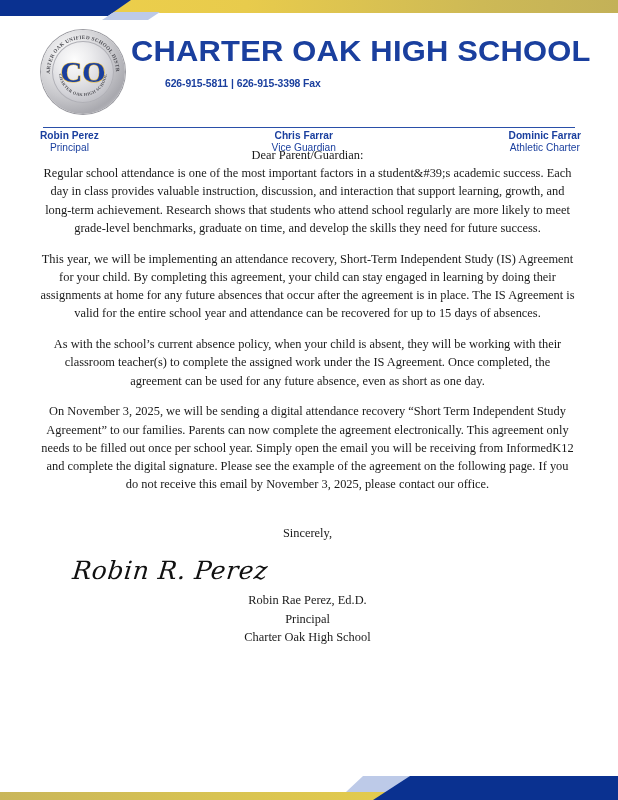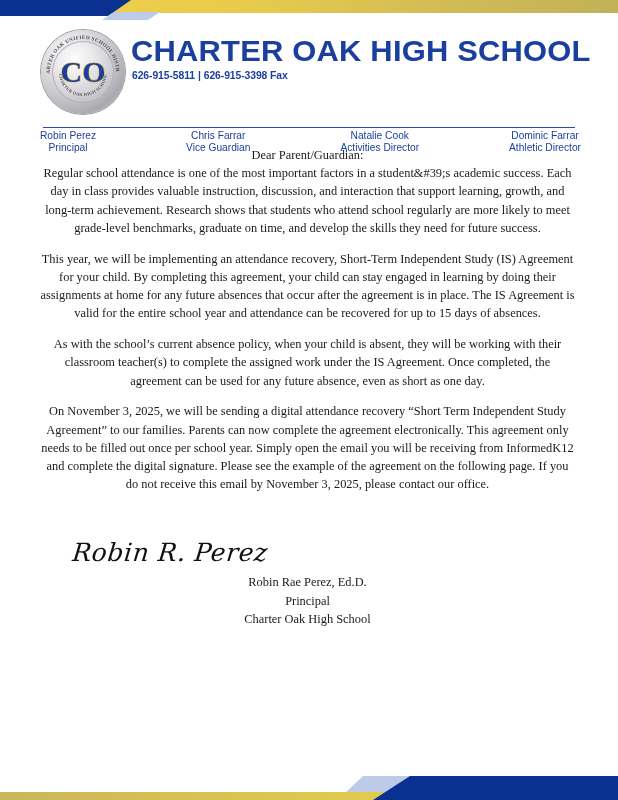--- a/index.html
+++ b/index.html
@@ -121,7 +121,7 @@
     letter-spacing: -0.1px;
   }
   .addr1 { top: 50px; }
-  .addr2 { top: 48px; }
+  .addr2 { top: 56px; margin-left: 33px; }
   .addr-sep { font-weight: bold; padding: 0 3px; }
 
   .staff-rule {

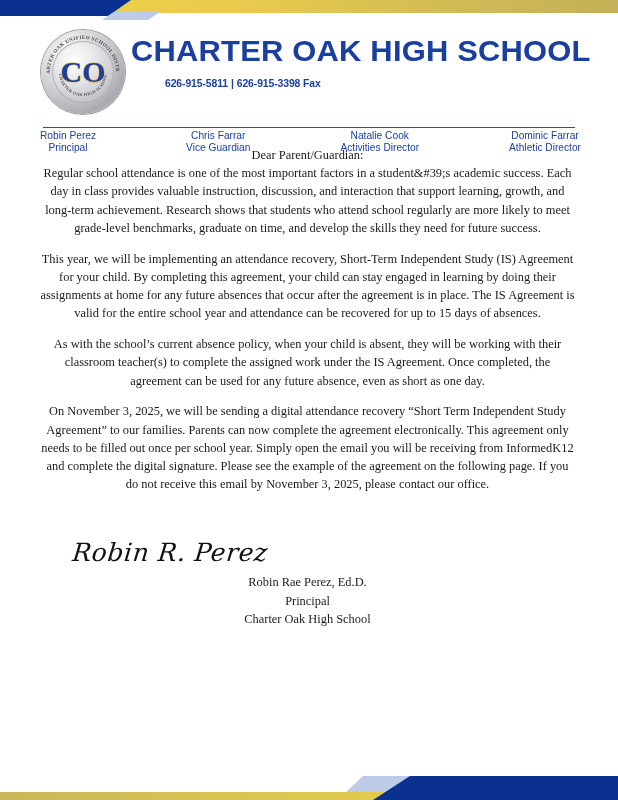--- a/index.html
+++ b/index.html
@@ -148,7 +148,7 @@
   }
   .staff-name {
     font-size: 10.2px;
-    font-weight: normal;
+    font-weight: bold;
     white-space: nowrap;
   }
   .staff-title {

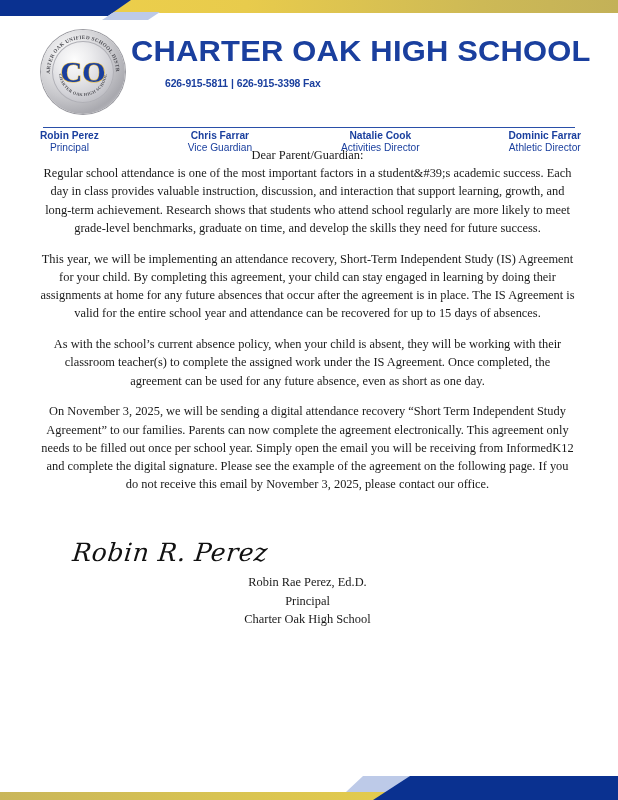--- a/index.html
+++ b/index.html
@@ -275,10 +275,6 @@
       <div class="staff-title">Vice Guardian</div>
     </div>
     <div class="staff-cell">
-      <div class="staff-name">Natalie Cook</div>
-      <div class="staff-title">Activities Director</div>
-    </div>
-    <div class="staff-cell">
       <div class="staff-name">Dominic Farrar</div>
       <div class="staff-title">Athletic Director</div>
     </div>

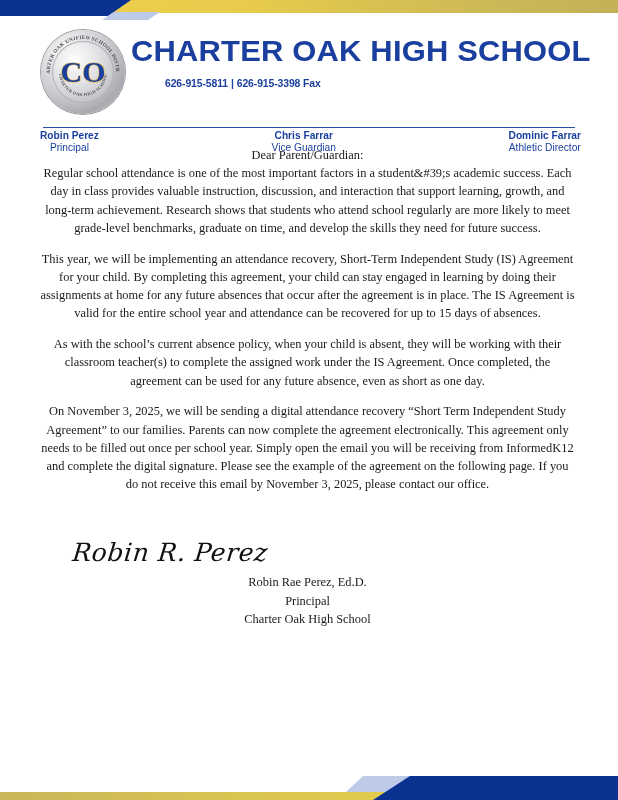--- a/index.html
+++ b/index.html
@@ -276,7 +276,7 @@
     </div>
     <div class="staff-cell">
       <div class="staff-name">Dominic Farrar</div>
-      <div class="staff-title">Athletic Director</div>
+      <div class="staff-title">Athletic Charter</div>
     </div>
   </div>
 </div>

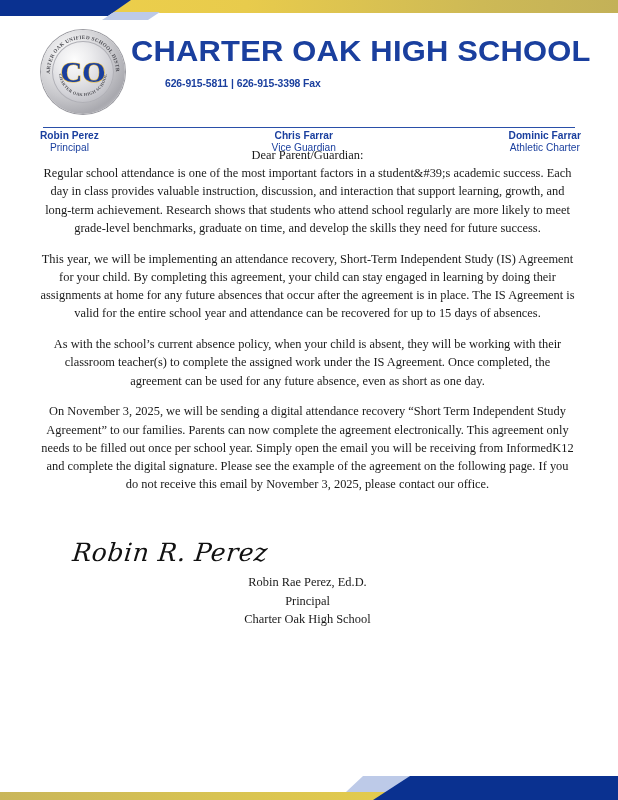--- a/index.html
+++ b/index.html
@@ -291,6 +291,7 @@
 
   <div class="spacer-sincerely"></div>
 
+  <p class="tight">Sincerely,</p>
 
   <span class="sig-script">Robin R. Perez</span>
 

